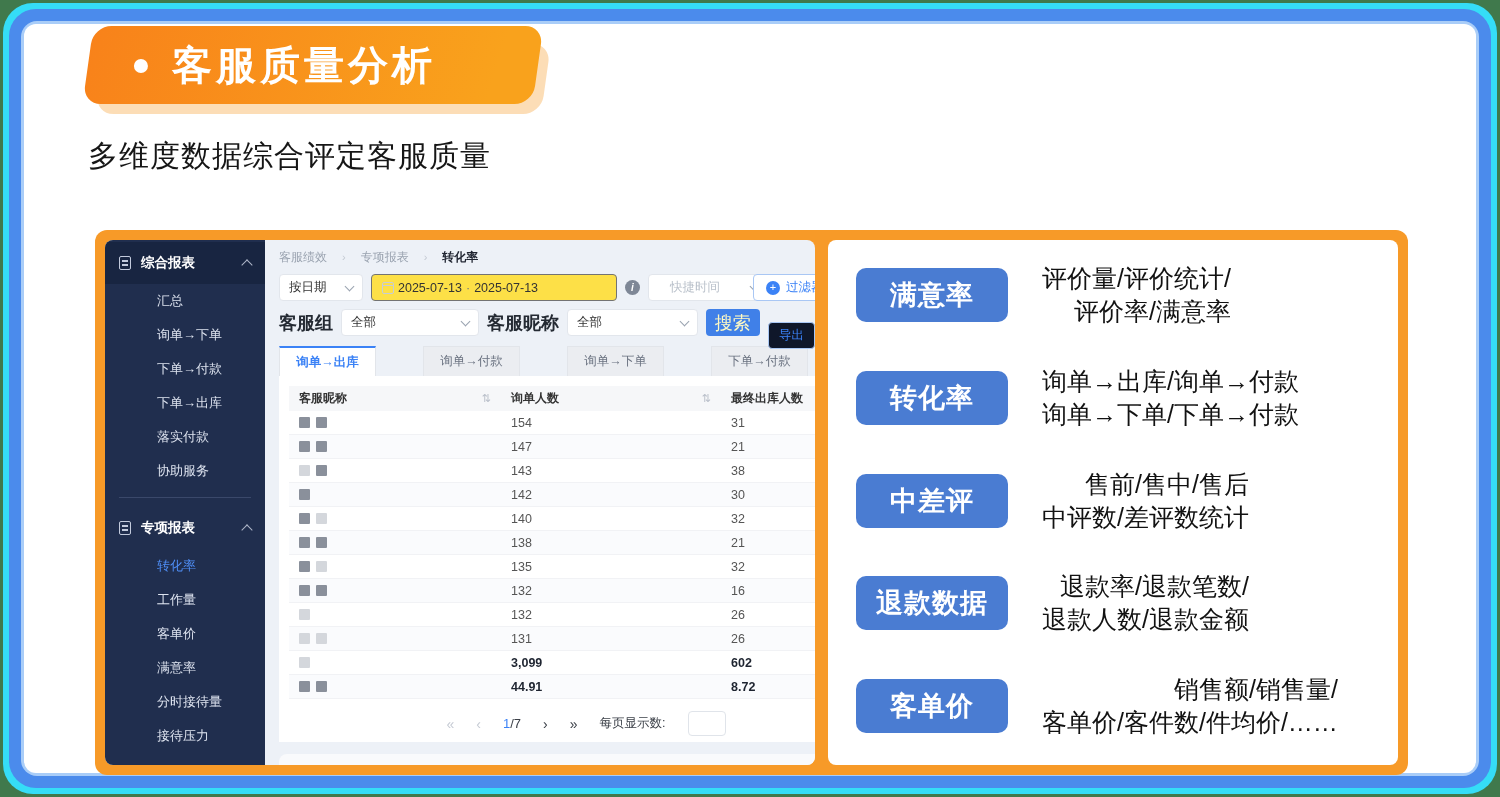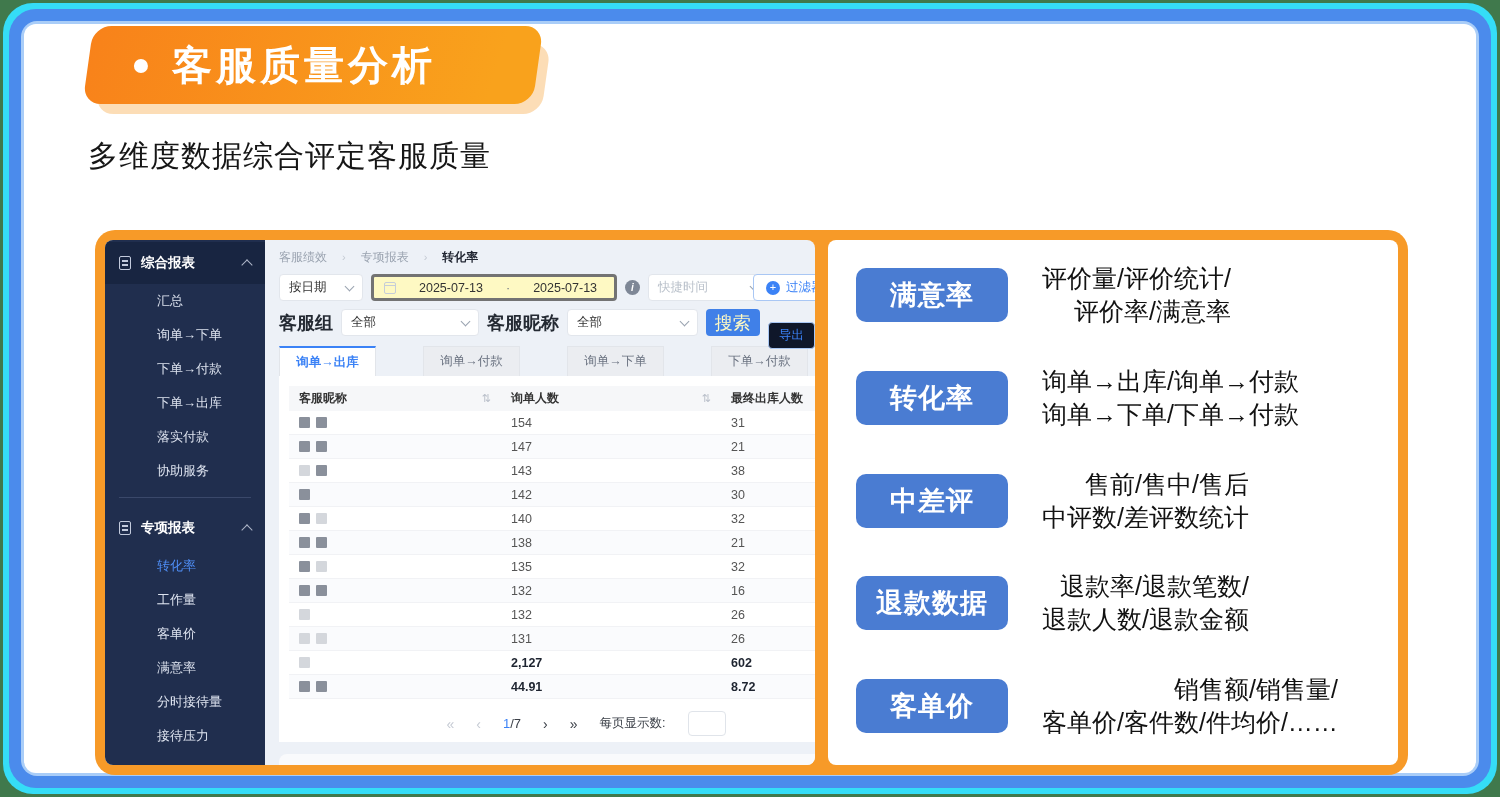--- a/index.html
+++ b/index.html
@@ -25,7 +25,7 @@
 
   
   .main-panel { position:absolute; left:95px; top:230px; width:1313px; height:545px;
-                background:#F79A28; border-radius:20px; padding:10px; display:flex; gap:13px; }
+                background:#F79A28; border-radius:12px; padding:10px; display:flex; gap:13px; }
 
   
   .shot { width:710px; flex-shrink:0; background:#EDF1F7; border-radius:8px; overflow:hidden; display:flex; }

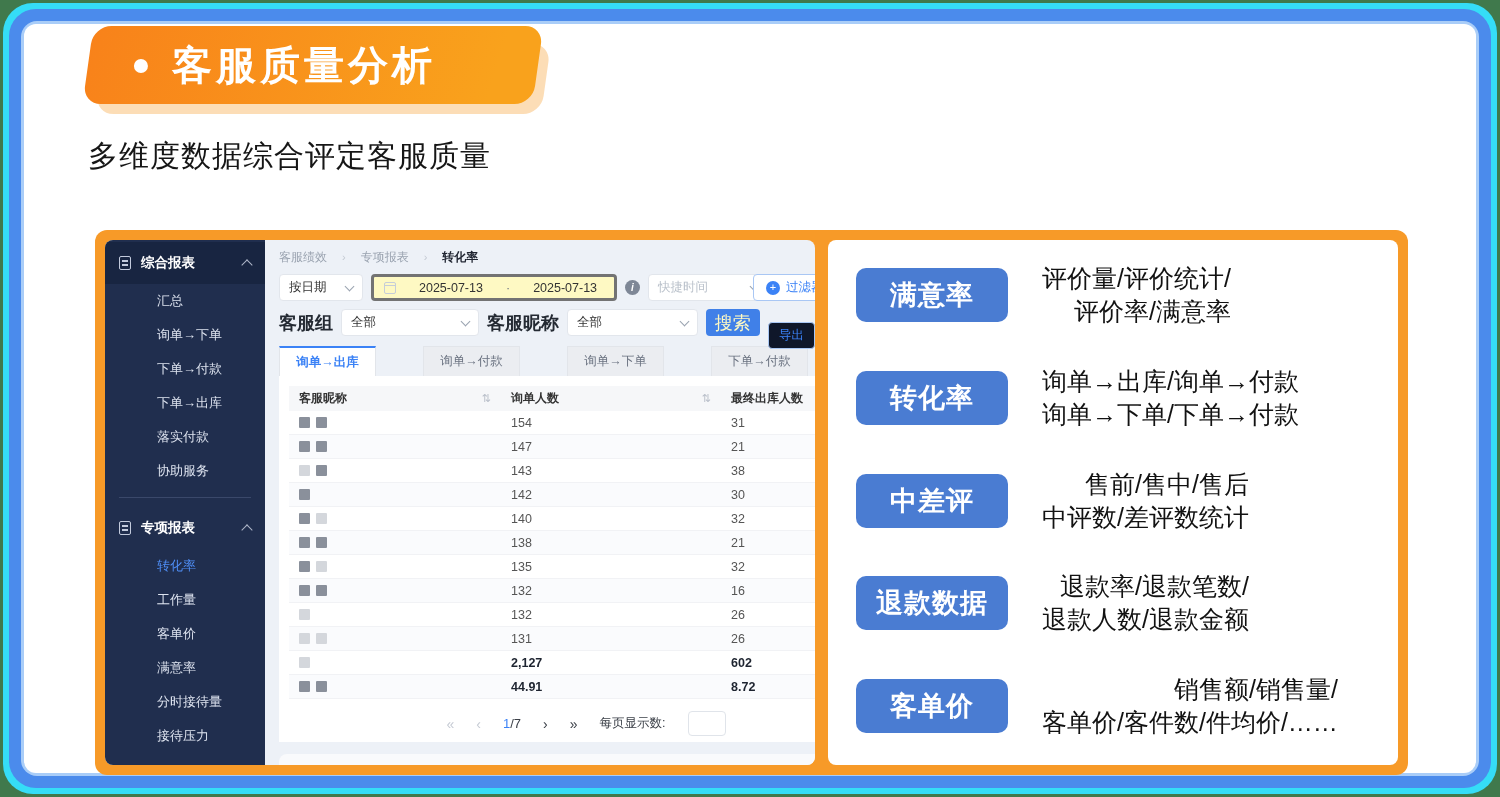--- a/index.html
+++ b/index.html
@@ -56,8 +56,8 @@
   .select .ph { color:#B9C0CA; }
   .chev-down { width:7px; height:7px; border-right:1.4px solid #9AA3B0; border-bottom:1.4px solid #9AA3B0;
                transform:rotate(45deg); margin-top:-3px; flex-shrink:0; }
-  .date-box { height:27px; width:246px; background:#fef9c3; border:3px solid #737373; border-radius:4px;
-              display:flex; align-items:center; gap:23px; padding:0 10px; font-size:12.5px; color:#333; }
+  .date-box { height:27px; width:246px; background:#fde047; border:1px solid #737373; border-radius:4px;
+              display:flex; align-items:center; gap:4px; padding:0 10px; font-size:12.5px; color:#333; }
   .cal-icon { width:12px; height:12px; border:1.3px solid #C6CDD8; border-radius:2px; position:relative; flex-shrink:0; }
   .cal-icon::before { content:''; position:absolute; left:0; right:0; top:2px; height:1.3px; background:#C6CDD8; }
   .date-sep { color:#6b7280; }

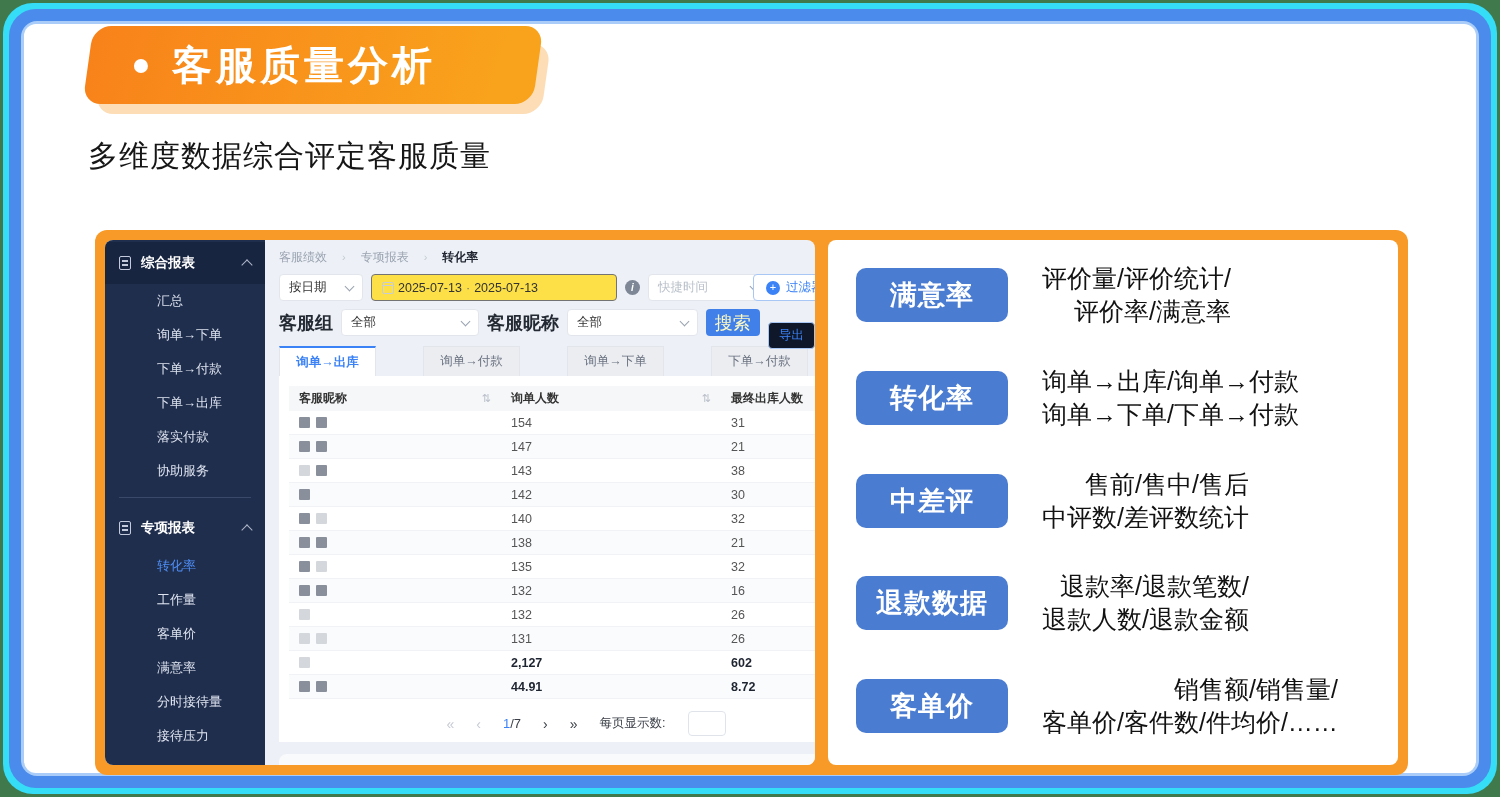--- a/index.html
+++ b/index.html
@@ -53,7 +53,7 @@
   .select { height:27px; background:#fff; border:1px solid #E2E6EC; border-radius:4px;
             display:flex; align-items:center; justify-content:space-between; padding:0 9px;
             font-size:12.5px; color:#333; }
-  .select .ph { color:#B9C0CA; }
+  .select .ph { color:#B9C0CA;margin-left:12px; }
   .chev-down { width:7px; height:7px; border-right:1.4px solid #9AA3B0; border-bottom:1.4px solid #9AA3B0;
                transform:rotate(45deg); margin-top:-3px; flex-shrink:0; }
   .date-box { height:27px; width:246px; background:#fde047; border:1px solid #737373; border-radius:4px;

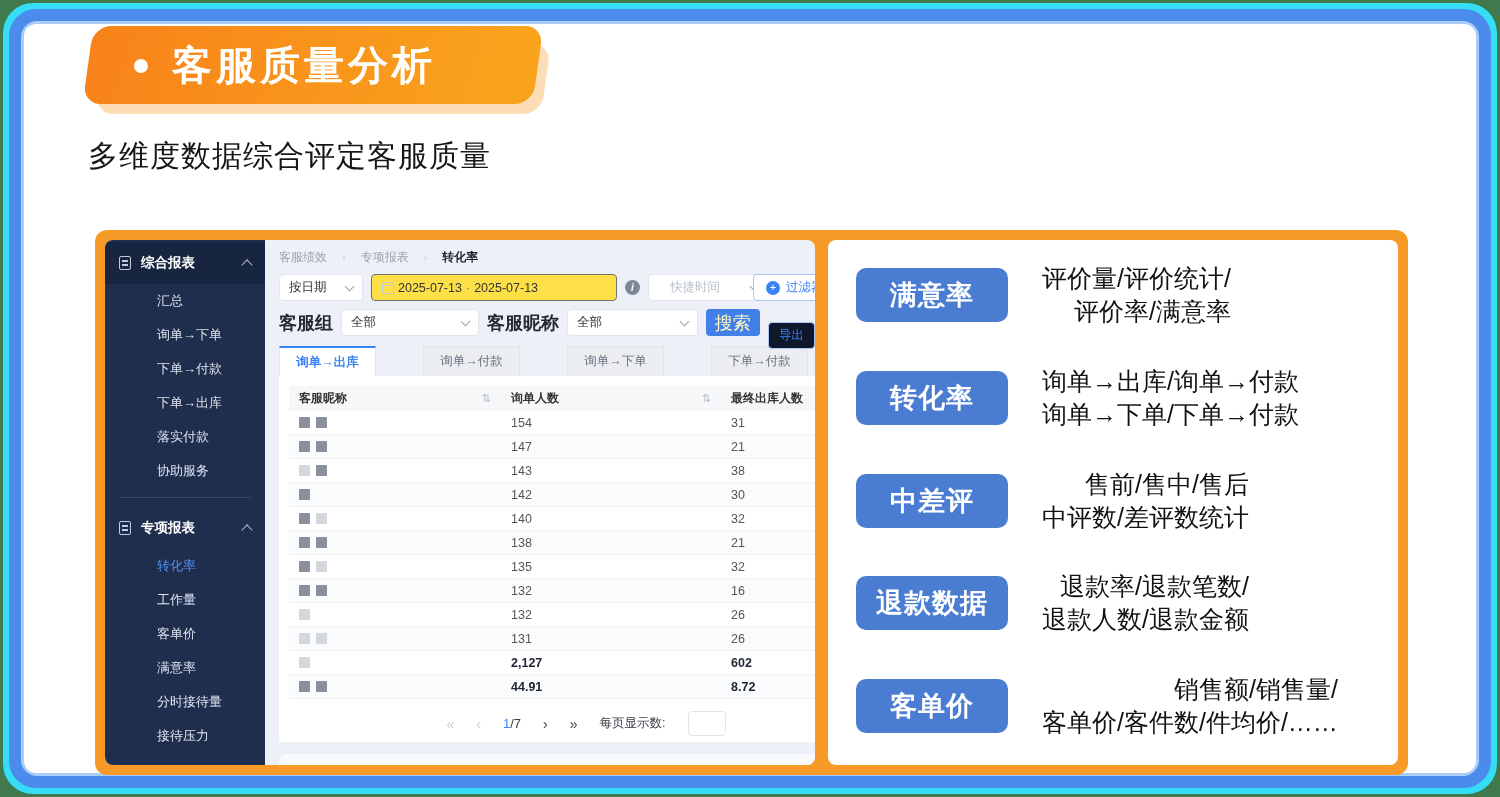--- a/index.html
+++ b/index.html
@@ -307,7 +307,7 @@
                 <div class="cell">
                   <div class="mask l"></div>
                 </div>
-                <div class="cell">2,127</div>
+                <div class="cell">3,099</div>
                 <div class="cell">602</div>
               </div>
               <div class="trow bold">

